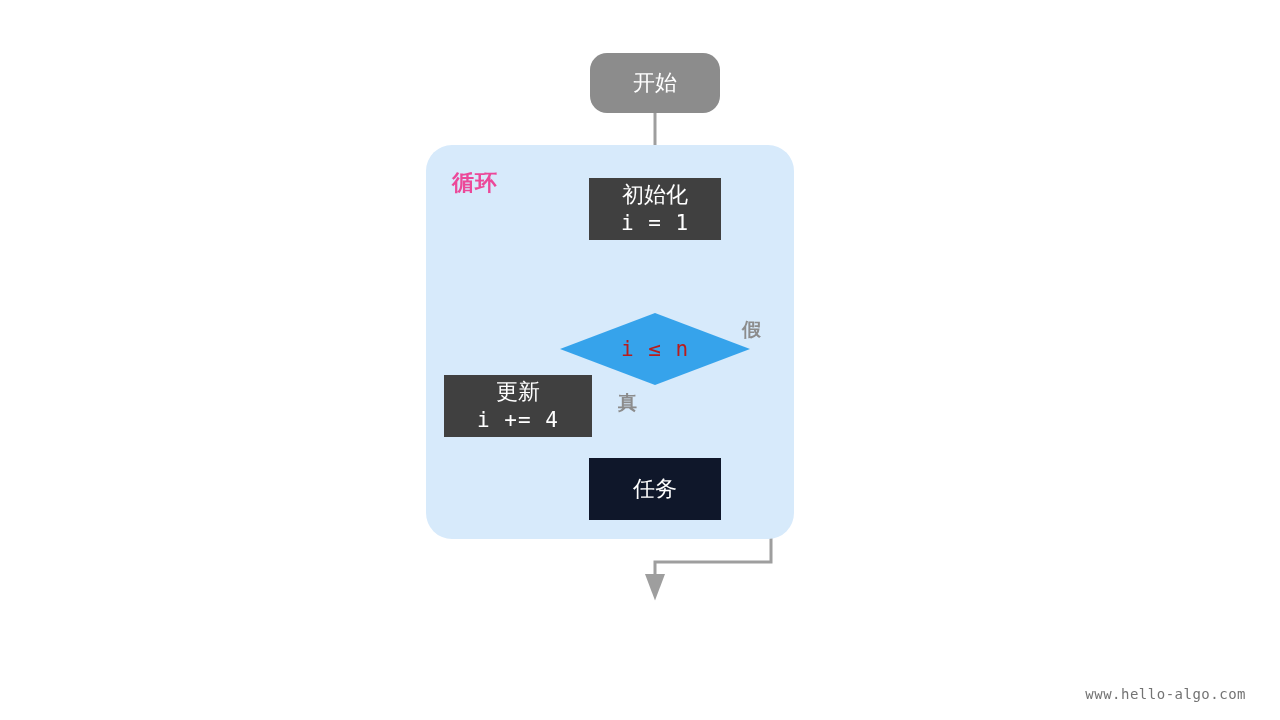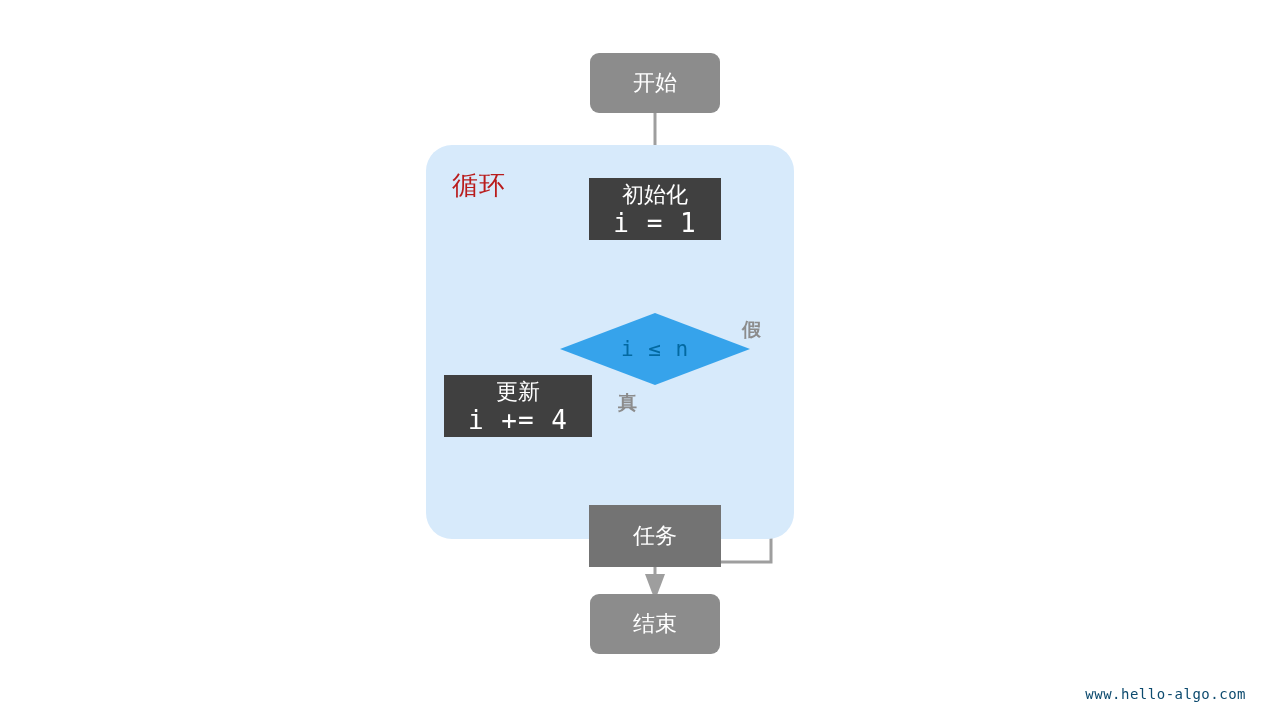--- a/index.html
+++ b/index.html
@@ -76,7 +76,7 @@
 
   .node-terminal {
     background: #8c8c8c;
-    border-radius: 9px;
+    border-radius: 17px;
   }
   .node-process {
     background: #404040;

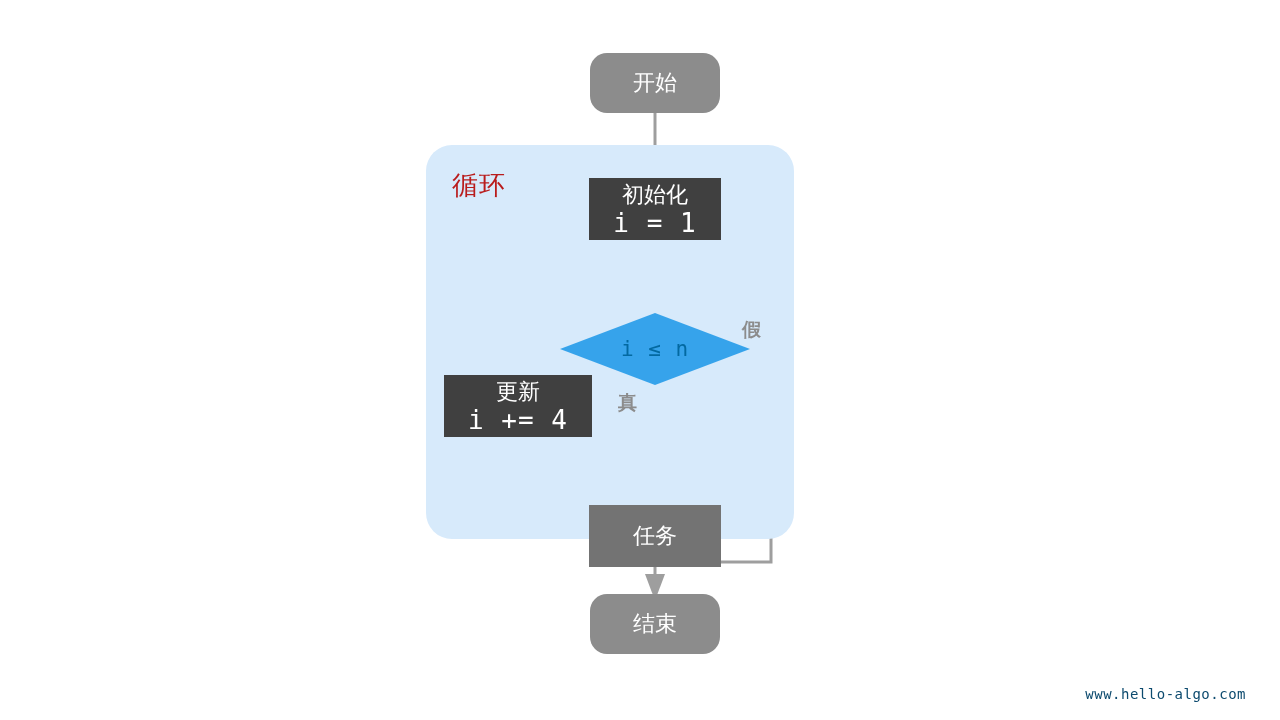--- a/index.html
+++ b/index.html
@@ -41,9 +41,9 @@
     position: absolute;
     left: 452px;
     top: 168px;
-    font-size: 26px;
-    font-weight: normal;
-    color: #b91c1c;
+    font-size: 22px;
+    font-weight: bold;
+    color: #ec4899;
     letter-spacing: 1px;
     z-index: 4;
     white-space: nowrap;

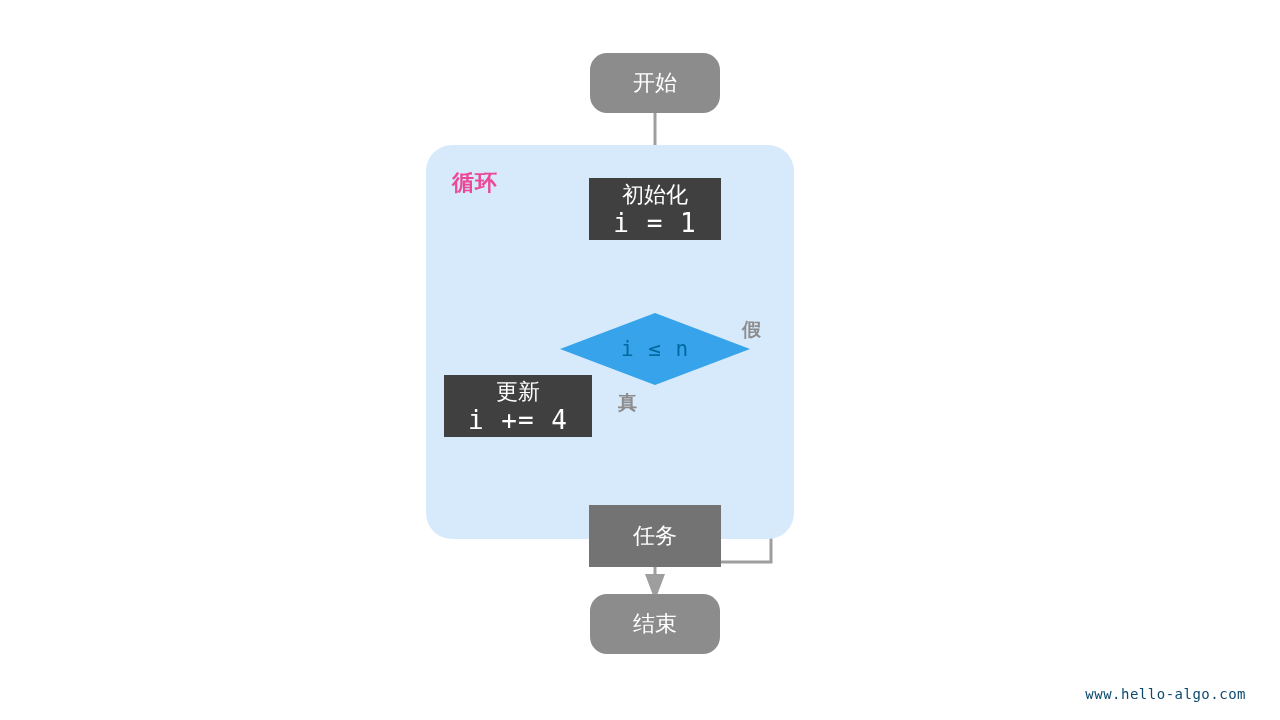--- a/index.html
+++ b/index.html
@@ -68,7 +68,7 @@
   }
   .node .line2 {
     font-family: "DejaVu Sans Mono", "Liberation Mono", monospace;
-    font-size: 26px;
+    font-size: 21px;
     line-height: 28px;
     white-space: nowrap;
     letter-spacing: 1px;

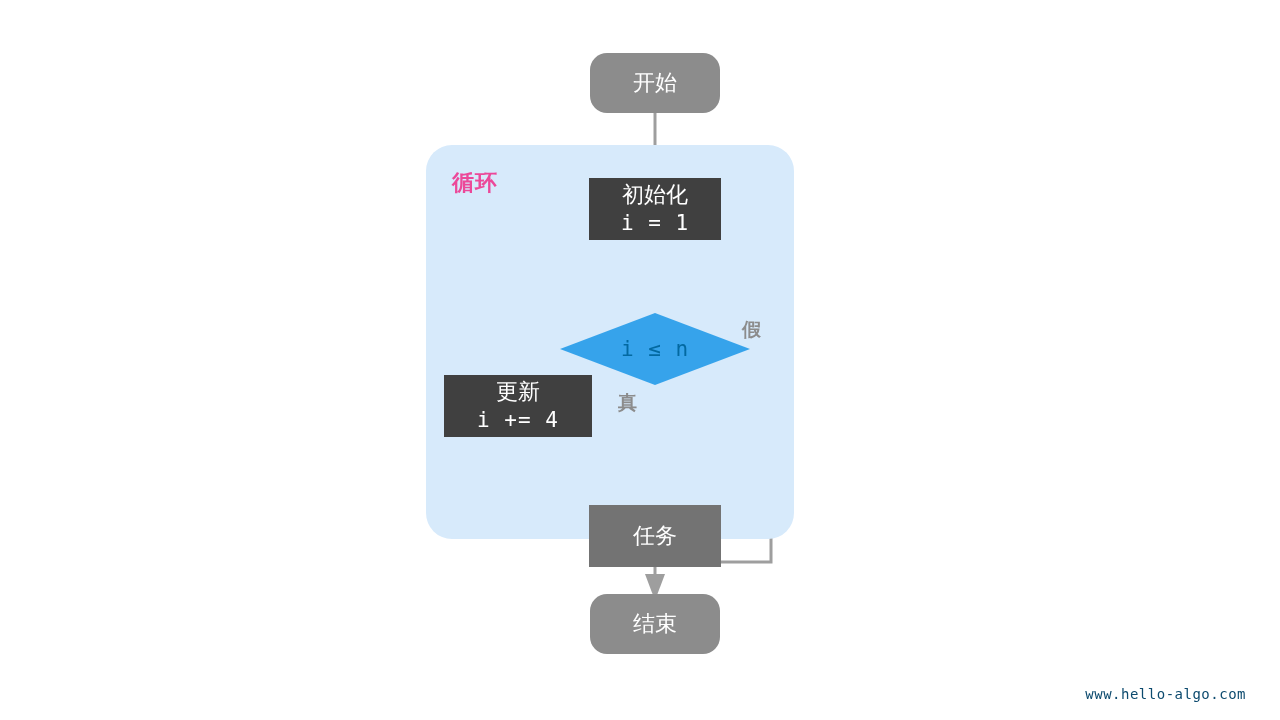--- a/index.html
+++ b/index.html
@@ -119,7 +119,7 @@
     display: flex;
     align-items: center;
     justify-content: center;
-    color: #0369a1;
+    color: #b91c1c;
     font-family: "DejaVu Sans Mono", "Liberation Mono", monospace;
     font-size: 21px;
     letter-spacing: 1px;

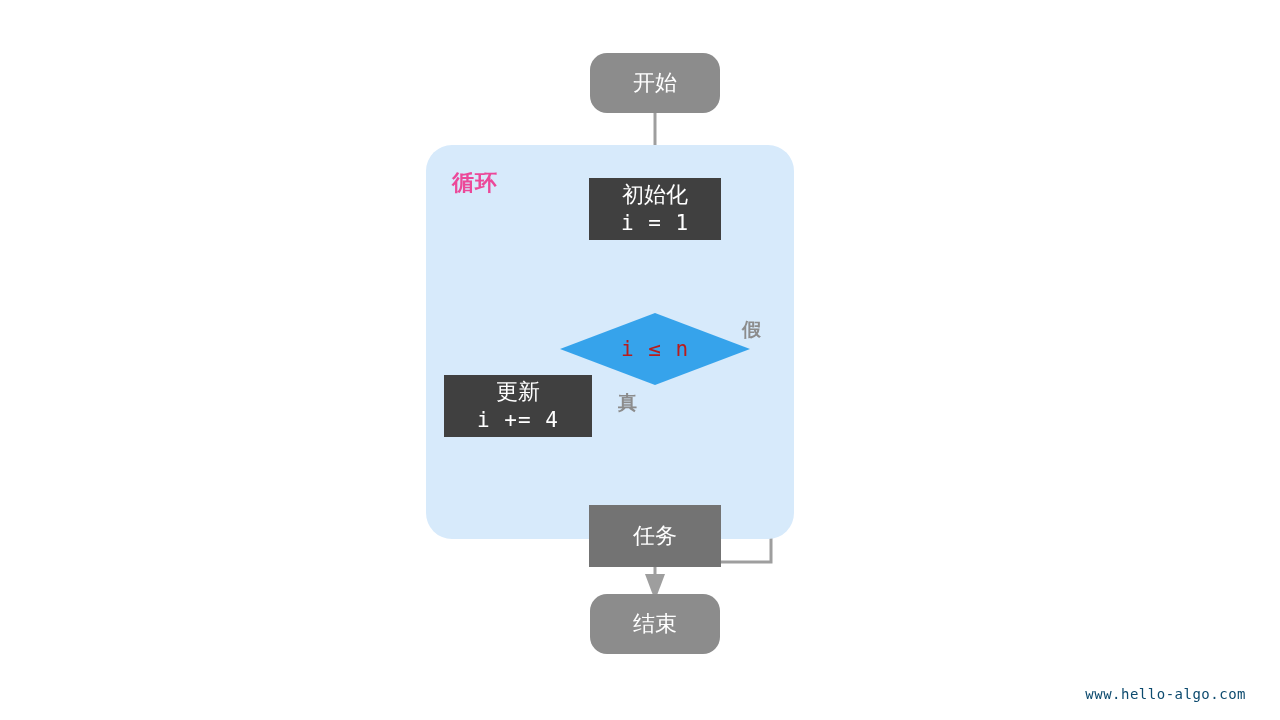--- a/index.html
+++ b/index.html
@@ -82,8 +82,7 @@
     background: #404040;
   }
   .node-task {
-    background: #737373;
-    margin-top: 47px;
+    background: #0f172a;
   }
 
   #node-start  { left: 590px; top: 53px;  width: 130px; height: 60px; }

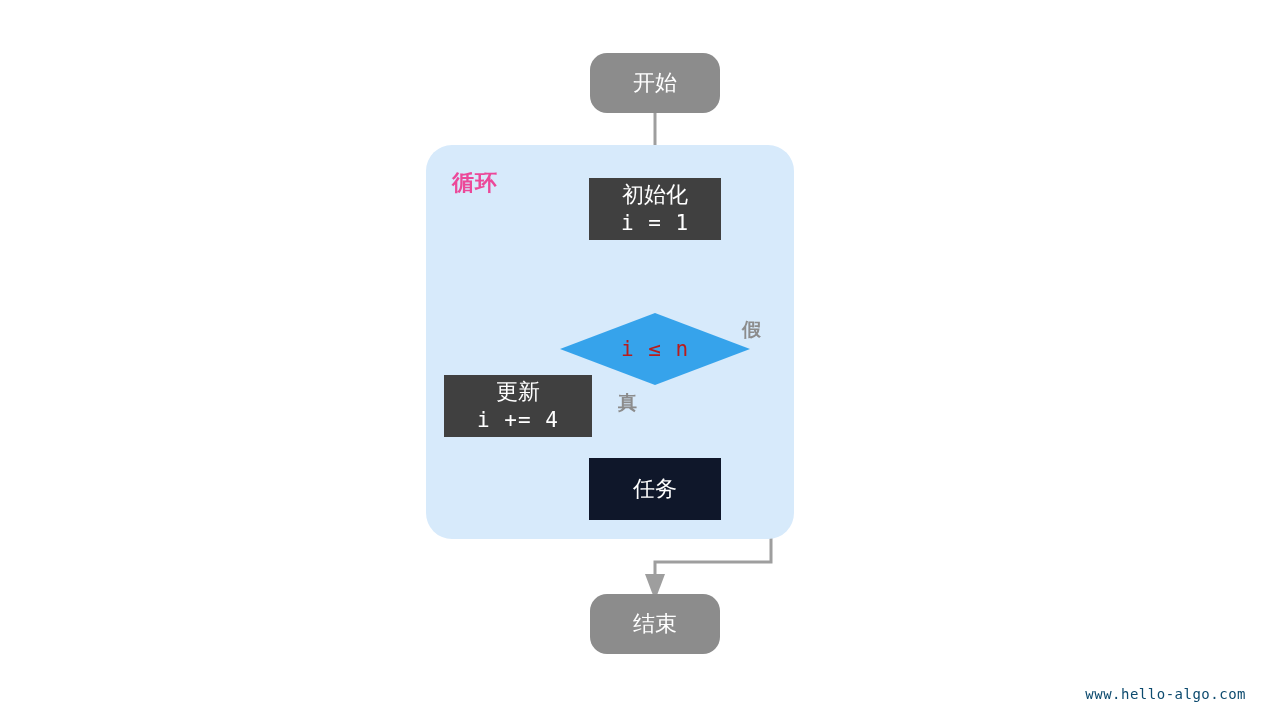--- a/index.html
+++ b/index.html
@@ -203,9 +203,6 @@
     <span class="line1">任务</span>
   </div>
 
-  <div id="node-end" class="node node-terminal">
-    <span class="line1">结束</span>
-  </div>
 
   <div id="label-true" class="edge-label">真</div>
   <div id="label-false" class="edge-label">假</div>

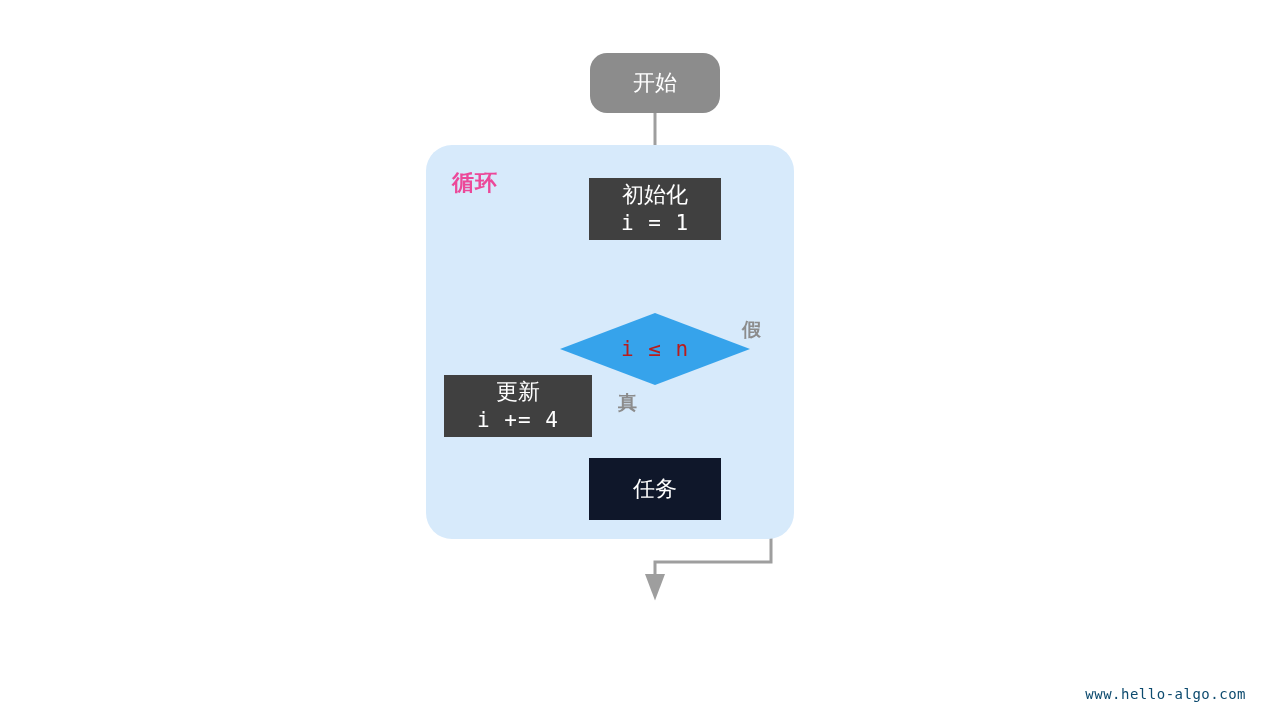--- a/index.html
+++ b/index.html
@@ -144,7 +144,7 @@
     bottom: 18px;
     font-family: "DejaVu Sans Mono", "Liberation Mono", monospace;
     font-size: 14px;
-    color: #0c4a6e;
+    color: #737373;
     letter-spacing: 0.5px;
     z-index: 5;
     white-space: nowrap;

